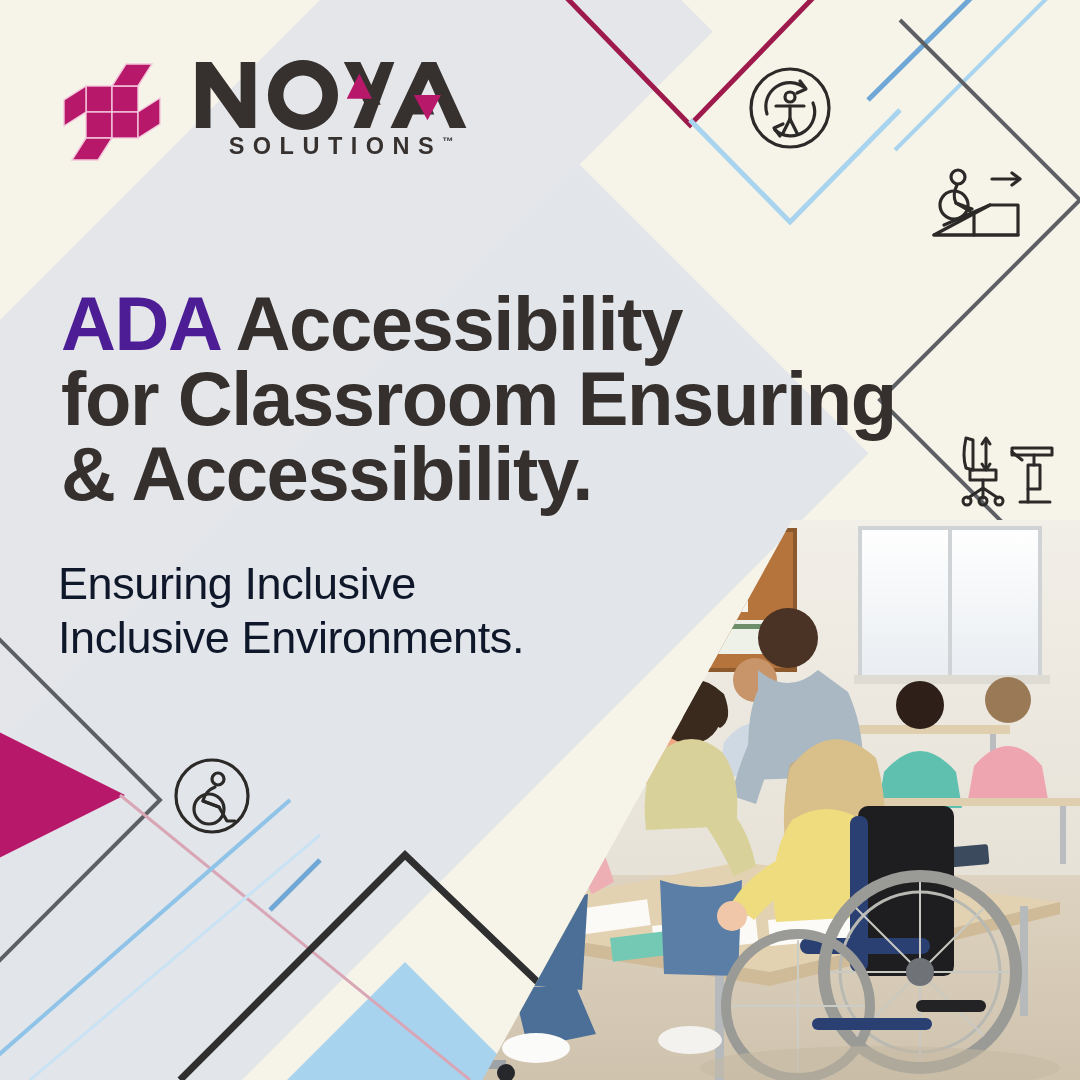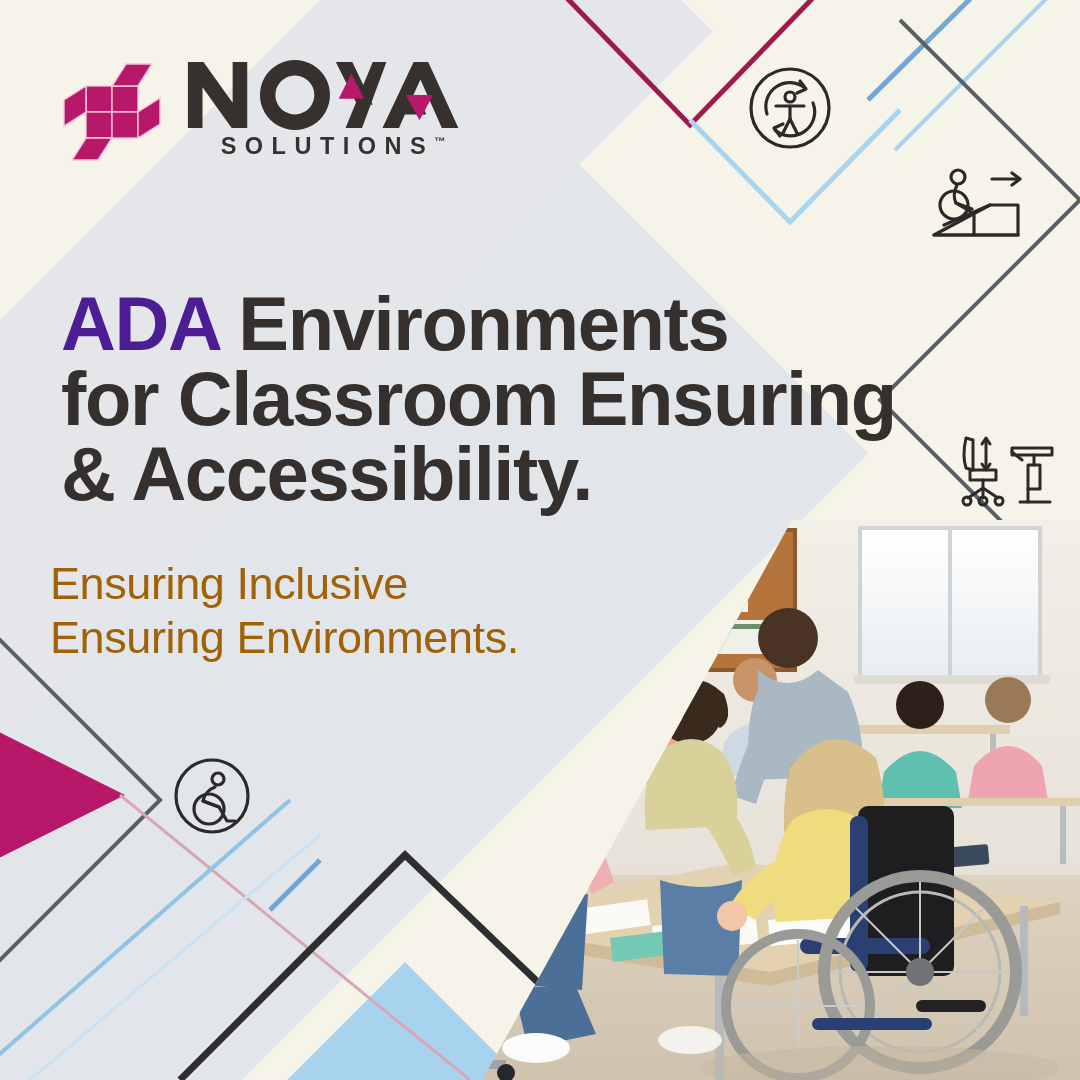--- a/index.html
+++ b/index.html
@@ -97,7 +97,7 @@
     top: 58px;
     display: flex;
     align-items: flex-start;
-    gap: 20px;
+    gap: 28px;
   }
   .logo-mark { width: 104px; height: 108px; display:block; }
   .logo-word { display: flex; flex-direction: column; align-items: center; }

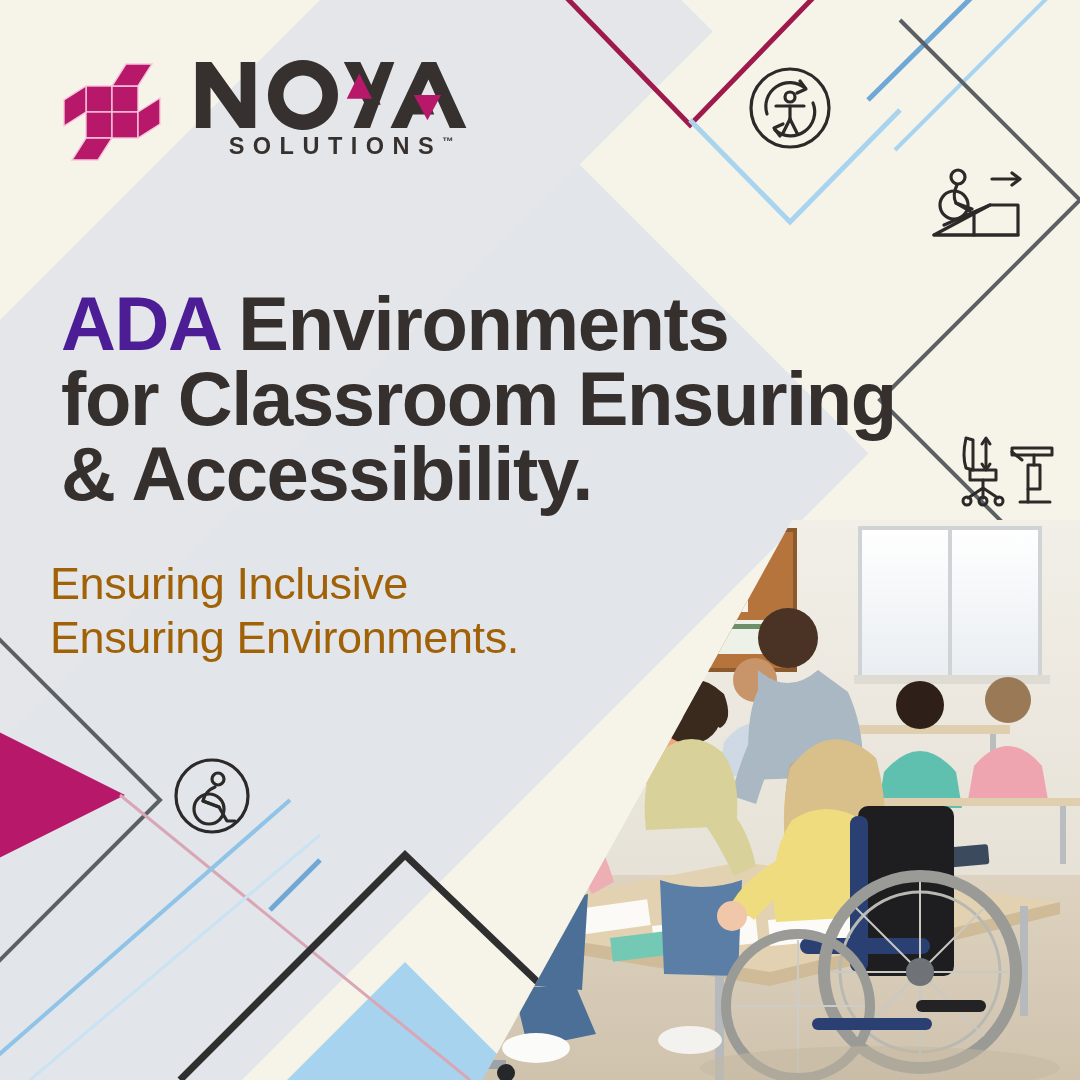--- a/index.html
+++ b/index.html
@@ -395,7 +395,7 @@
   </div>
 
   <h1 class="headline">
-    <span class="accent">ADA</span><span> Environments</span><br>
+    <span class="accent">ADA</span><span> Accessibility</span><br>
     <span>for Classroom Ensuring</span><br>
     <span>&amp; Accessibility.</span>
   </h1>

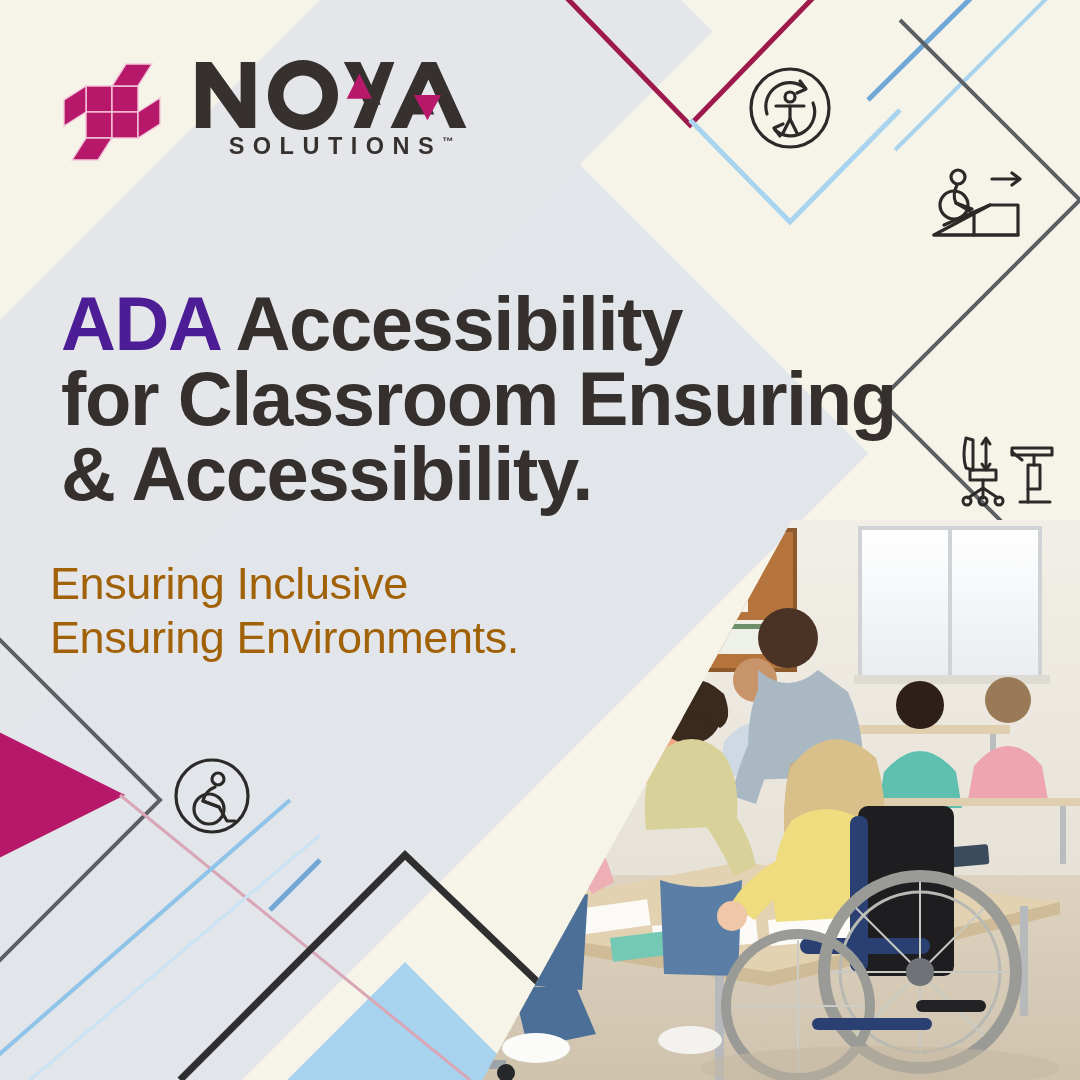--- a/index.html
+++ b/index.html
@@ -133,14 +133,14 @@
 
   .subhead {
     position: absolute;
-    left: 50px;
+    left: 58px;
     top: 512px;
     width: 640px;
     font-size: 45px;
     line-height: 1.2;
     font-weight: normal;
     letter-spacing: -0.4px;
-    color: #a16207;
+    color: #0f172a;
   }
 
   

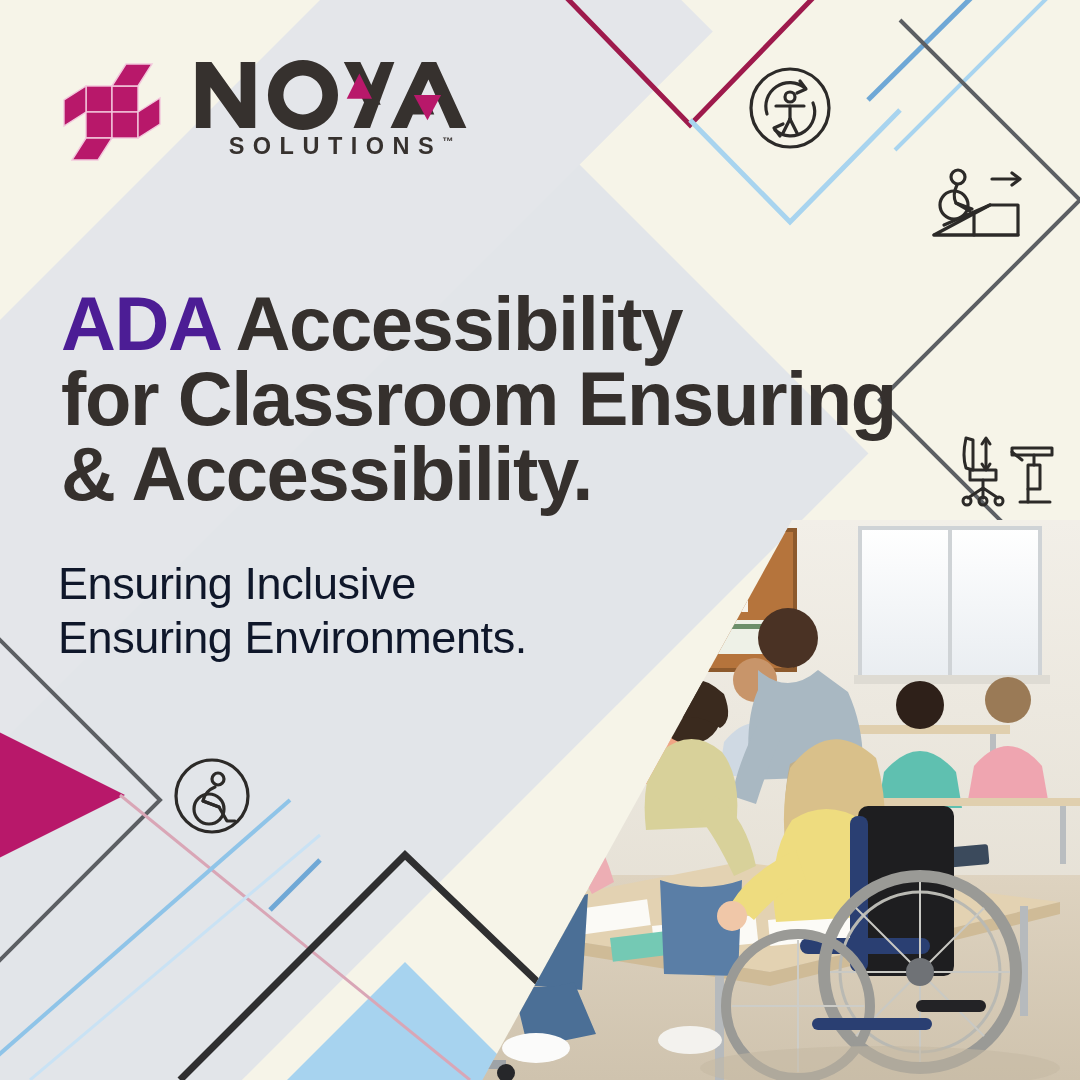--- a/index.html
+++ b/index.html
@@ -402,7 +402,7 @@
 
   <p class="subhead">
     <span>Ensuring Inclusive</span><br>
-    <span>Ensuring Environments.</span>
+    <span>Inclusive Environments.</span>
   </p>
 
   <div class="ico" id="icon-universal">

